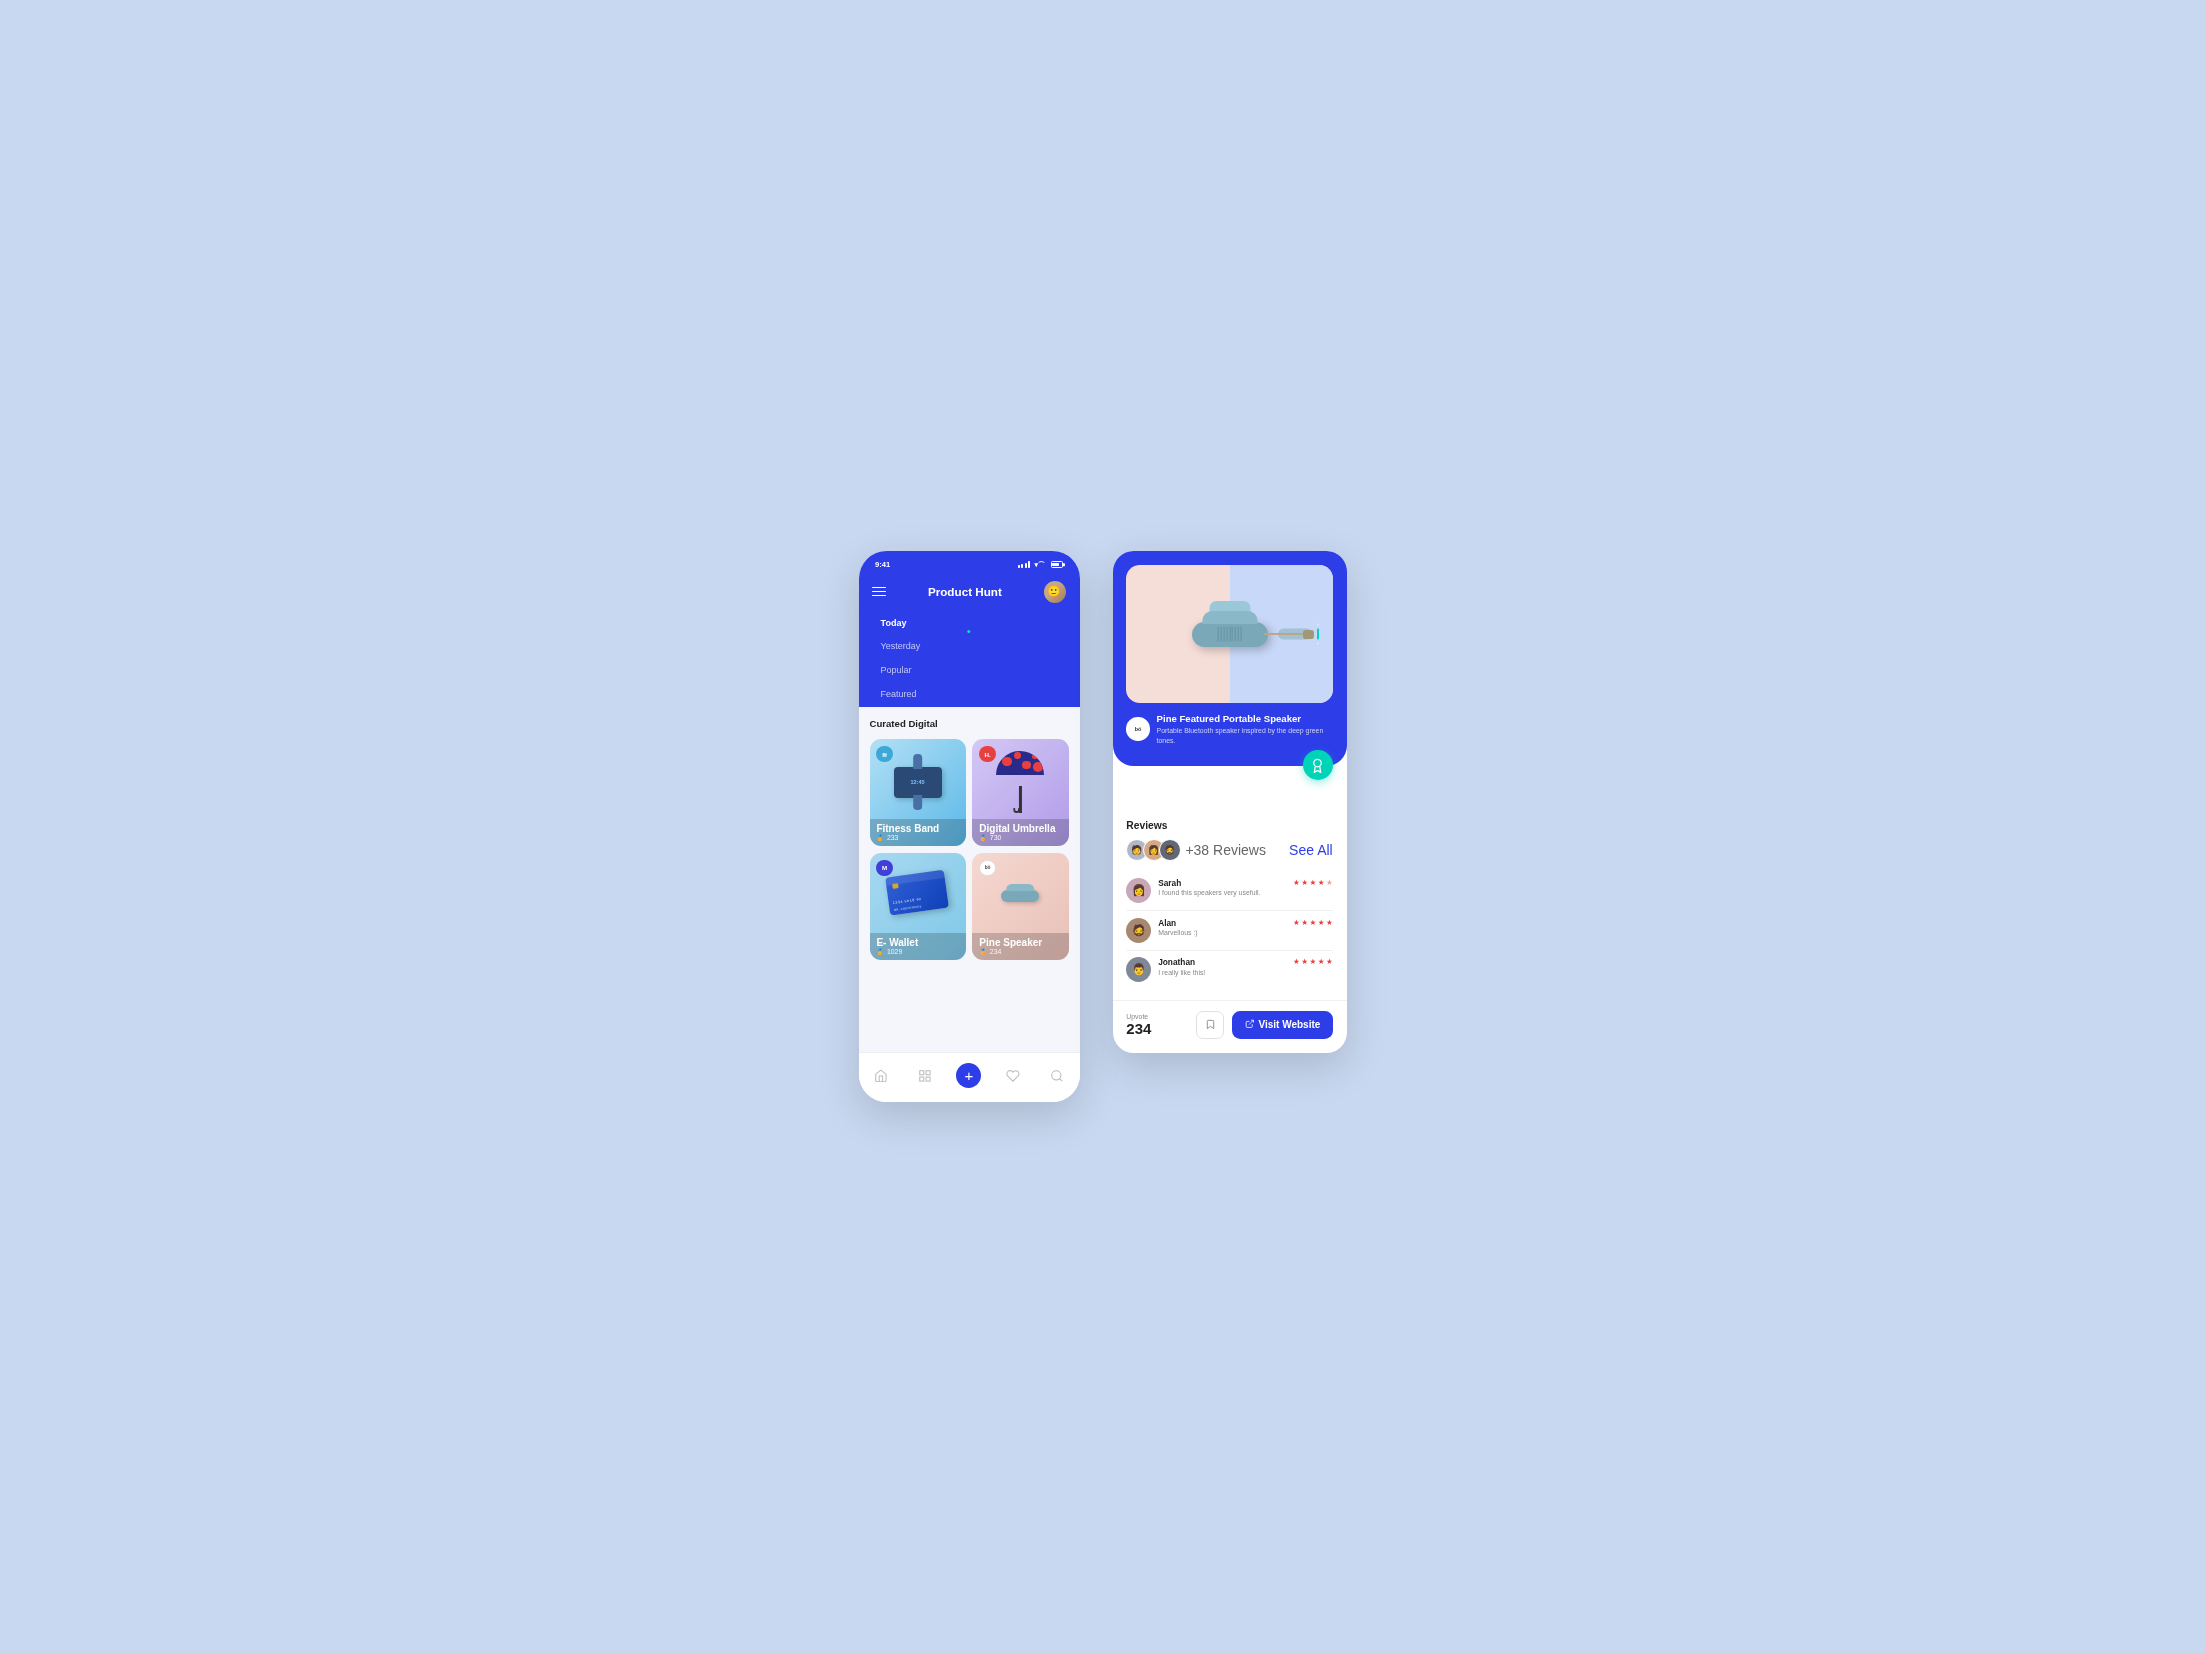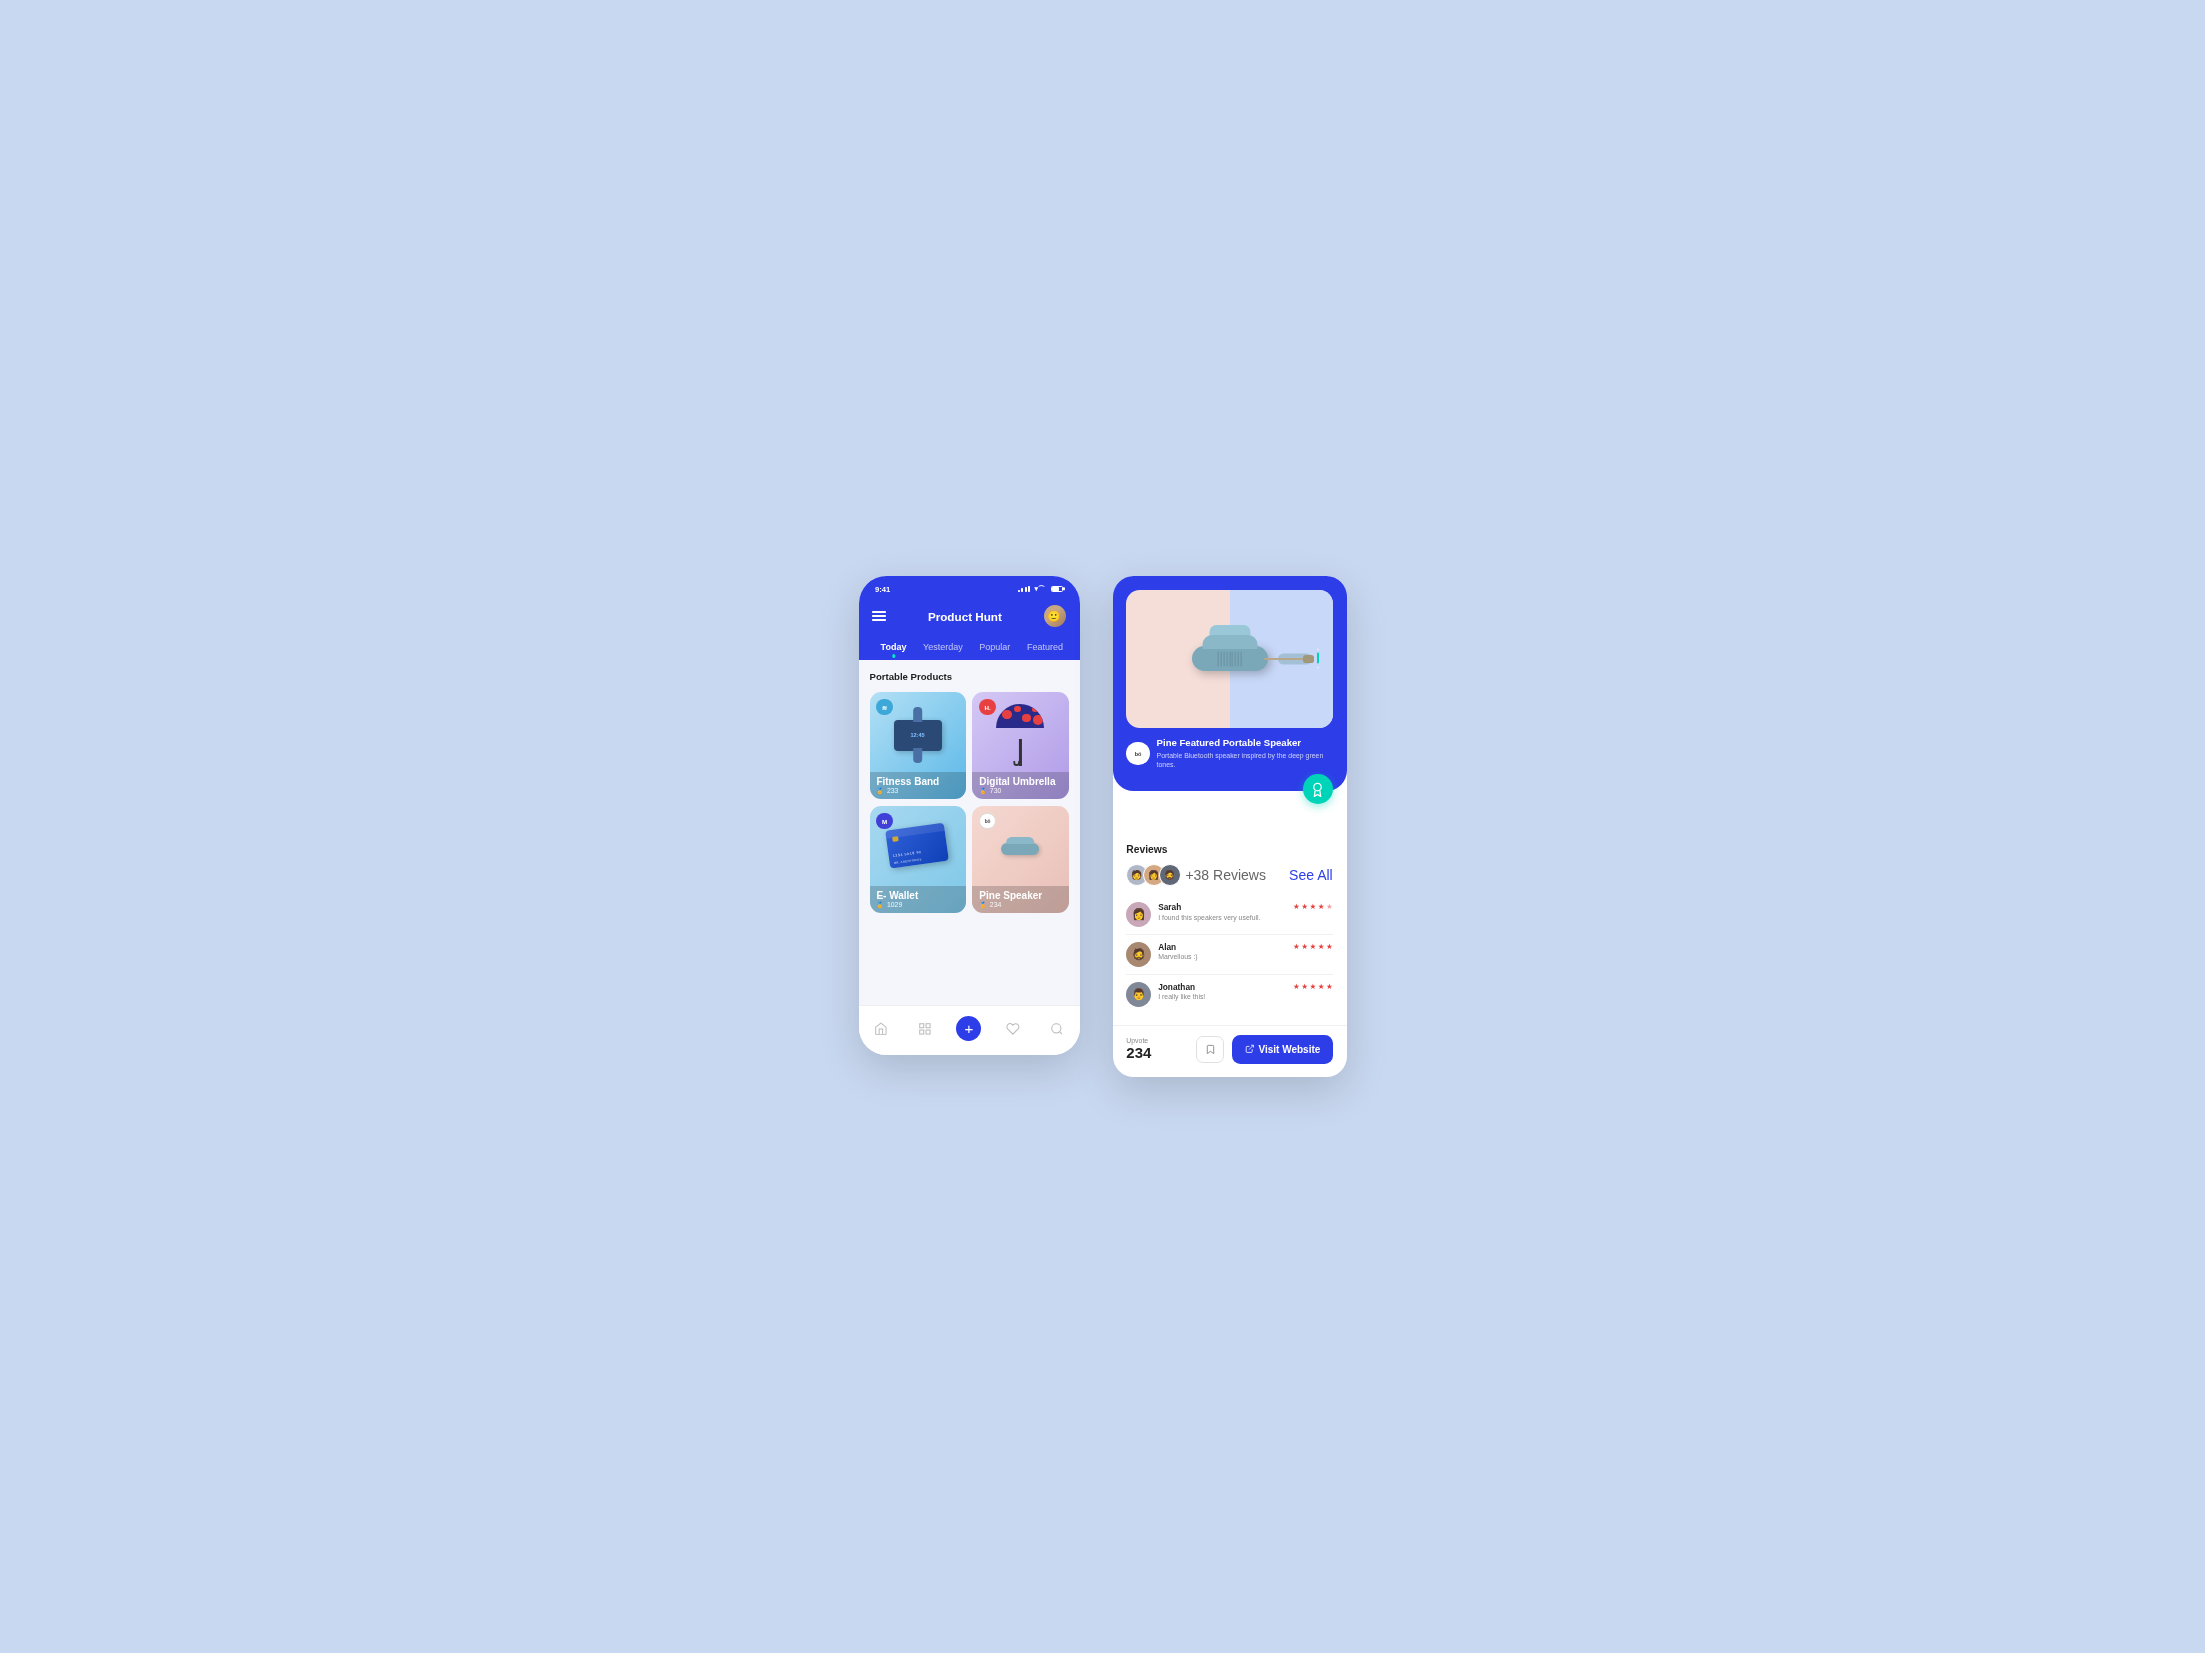--- a/index.html
+++ b/index.html
@@ -135,6 +135,7 @@
       gap: 0;
       padding: 0 0 0;
       border-bottom: none;
+      flex-direction: column;
     }
     .tab-item {
       color: rgba(255,255,255,0.7);

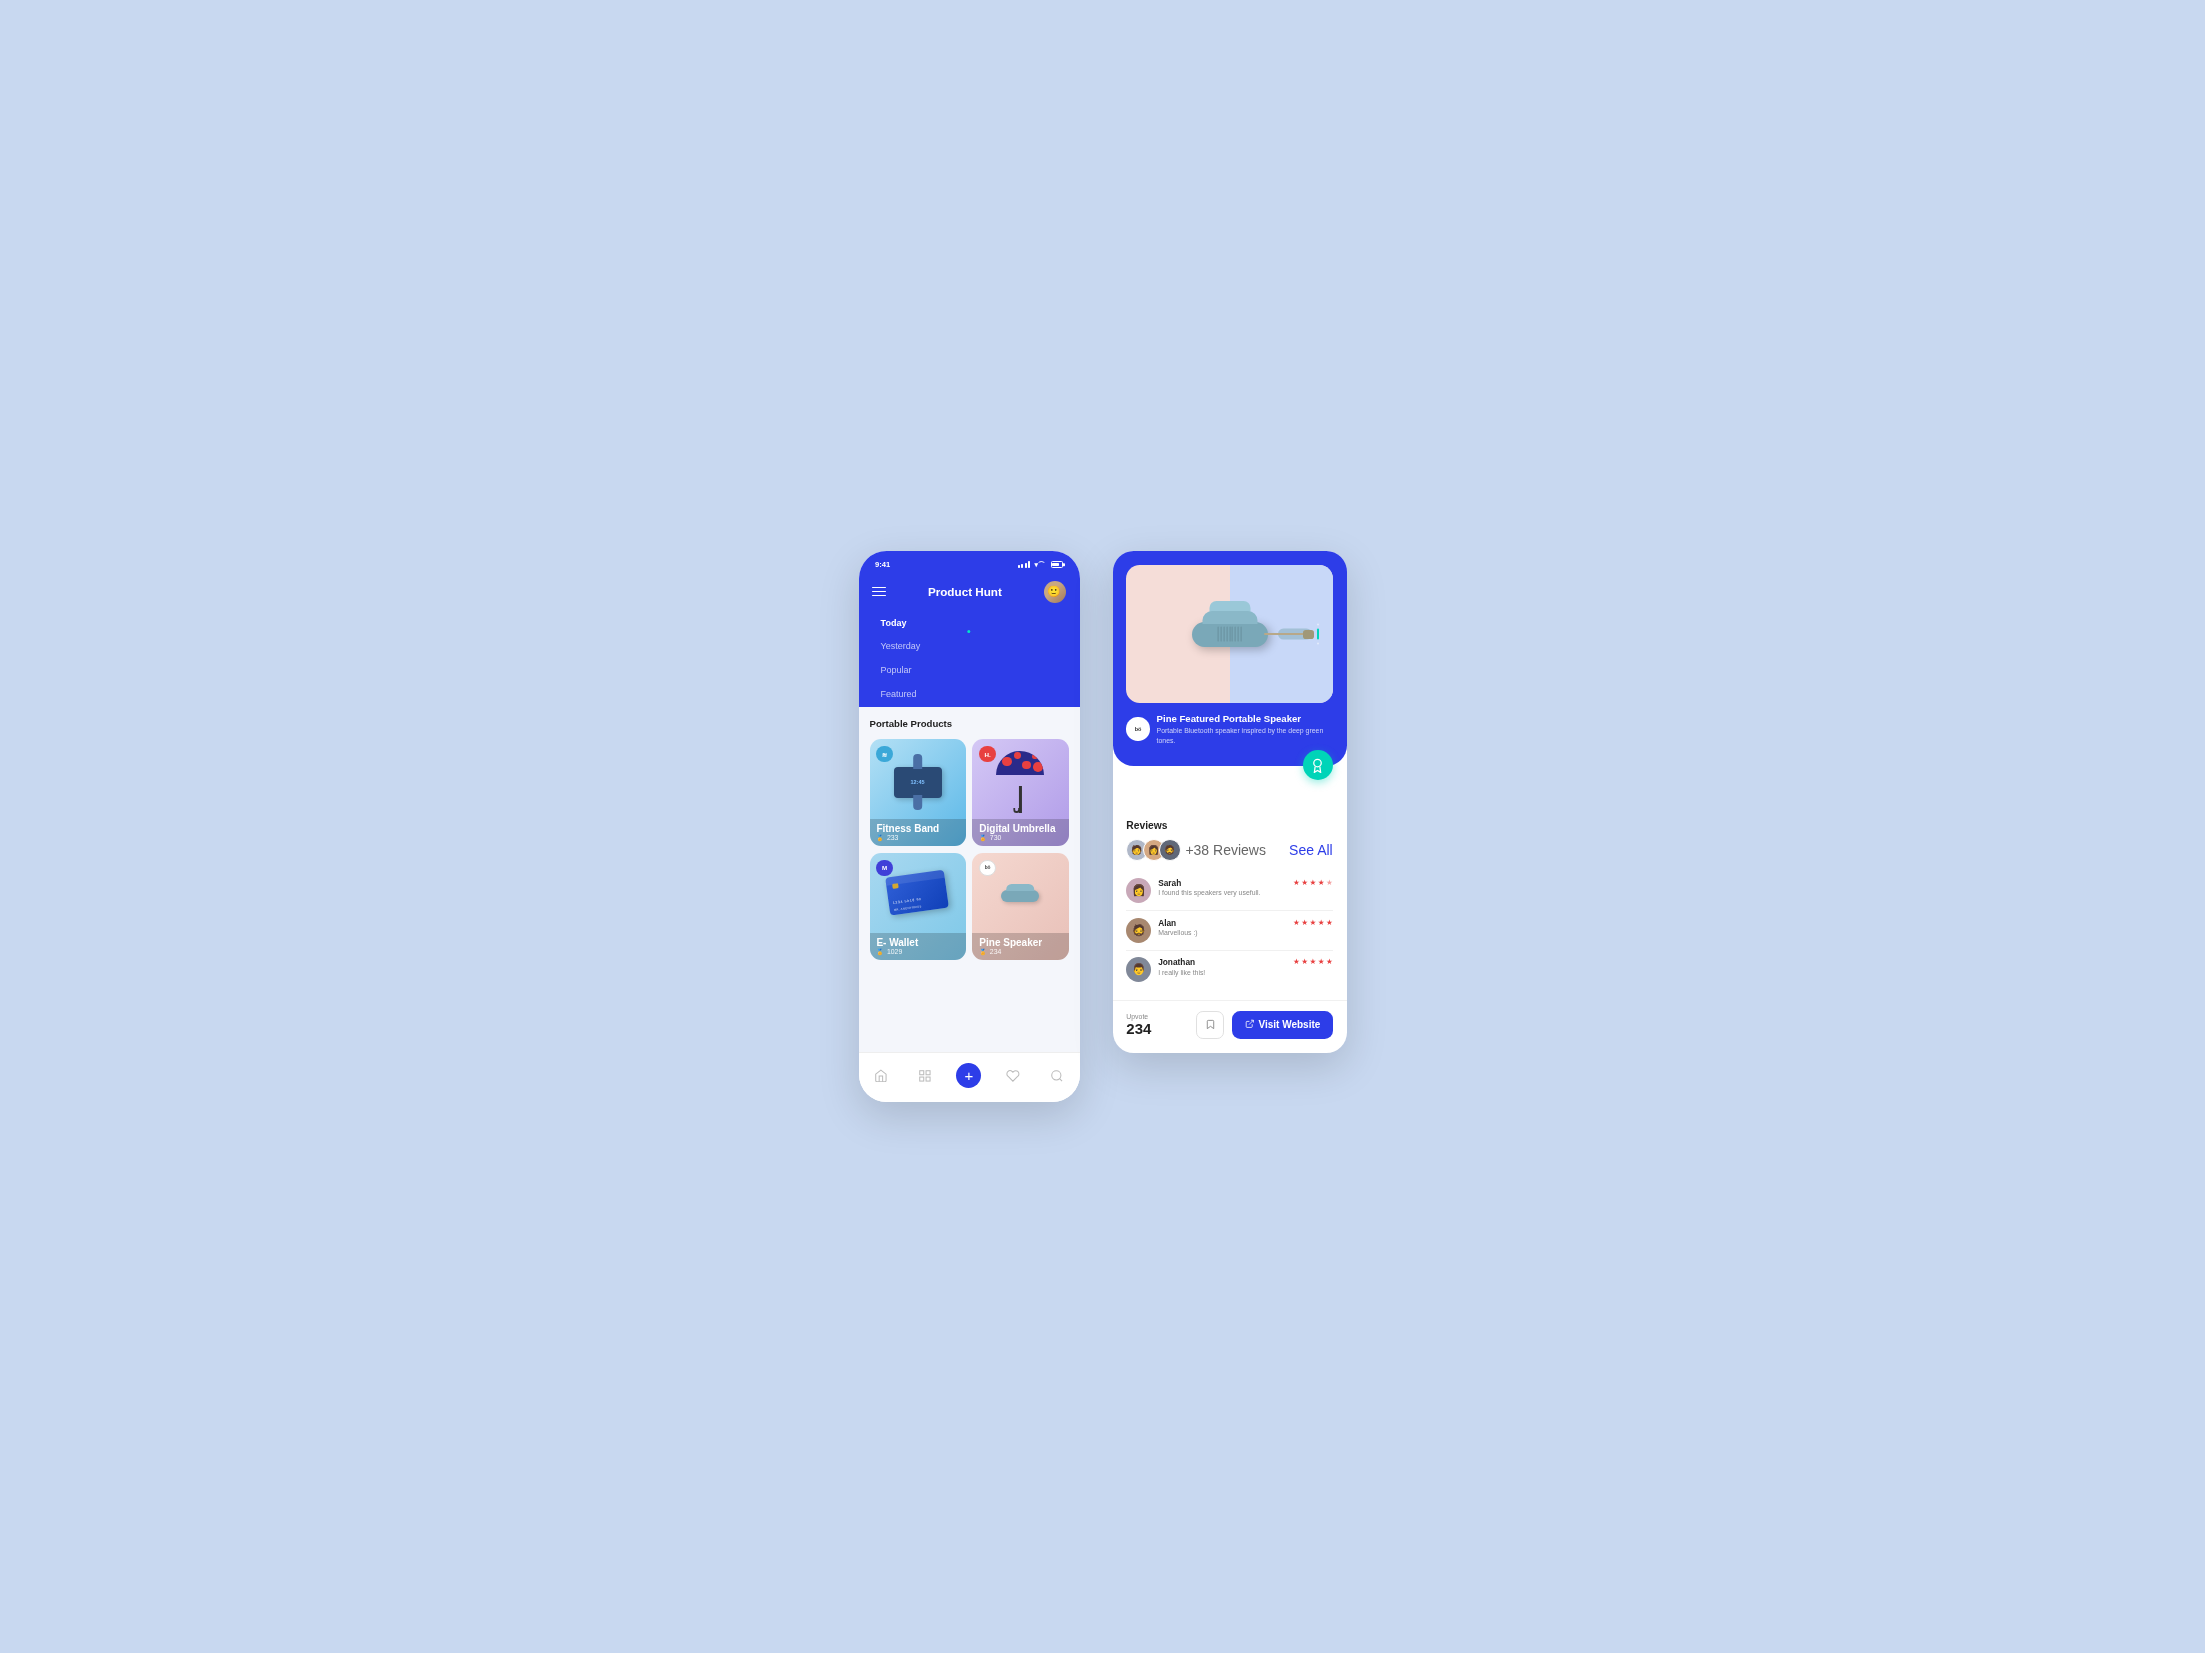--- a/index.html
+++ b/index.html
@@ -786,7 +786,7 @@
     </div>
 
     <div class="phone-body">
-      <div class="section-title">Portable Products</div>
+      <div class="section-title">Curated Digital</div>
       <div class="products-grid">
 
         <div class="product-card card-bg-blue">

